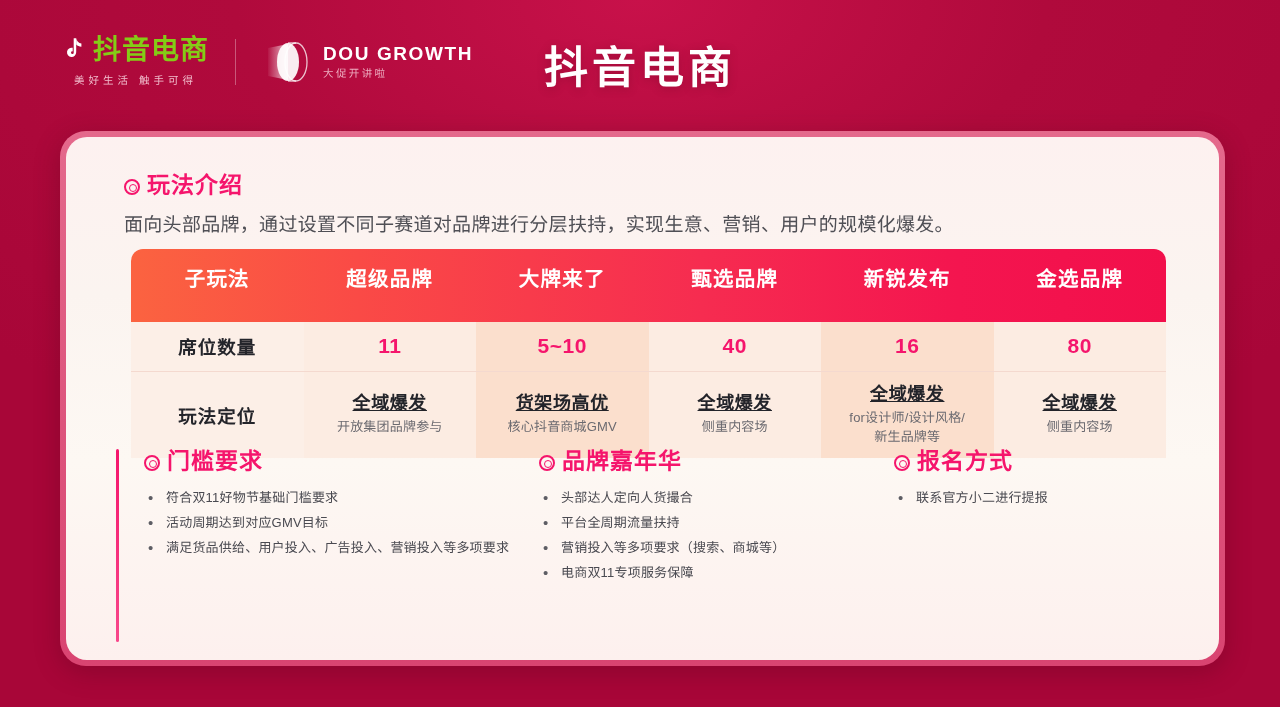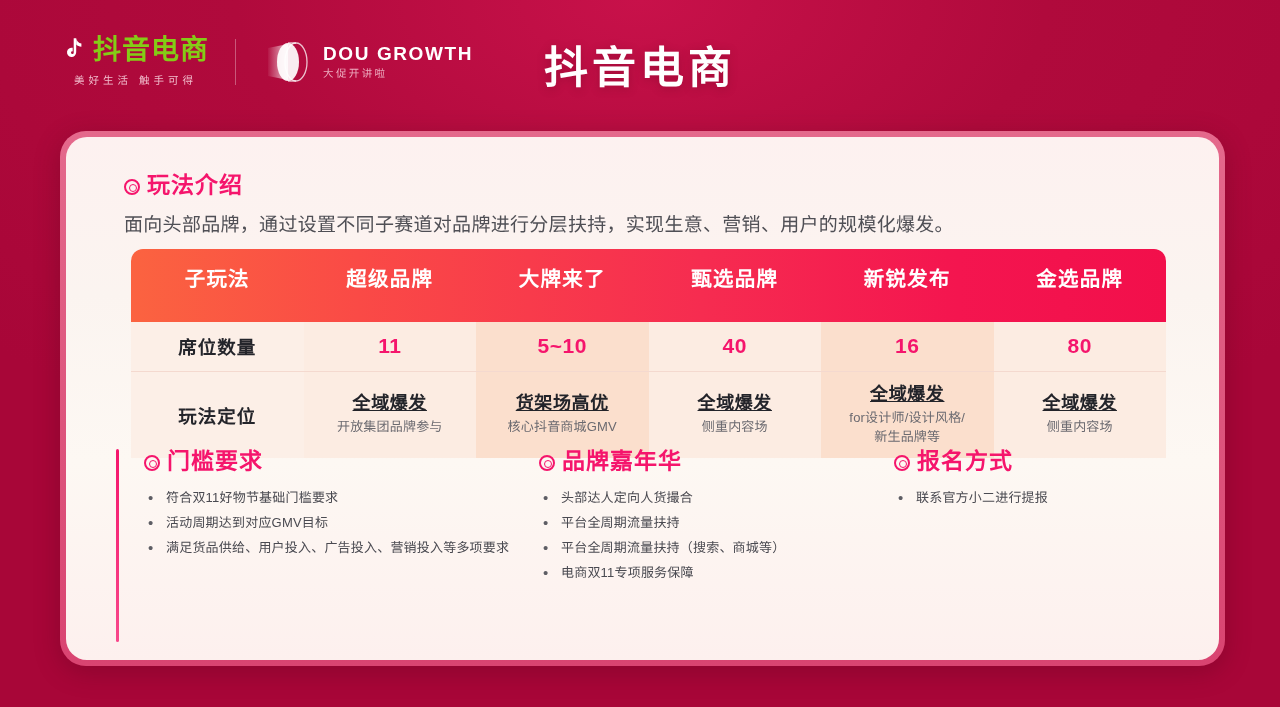--- a/index.html
+++ b/index.html
@@ -317,7 +317,7 @@
         <ul class="blist">
           <li>头部达人定向人货撮合</li>
           <li>平台全周期流量扶持</li>
-          <li>平台全周期流量扶持（搜索、商城等）</li>
+          <li>营销投入等多项要求（搜索、商城等）</li>
           <li>电商双11专项服务保障</li>
         </ul>
       </div>

